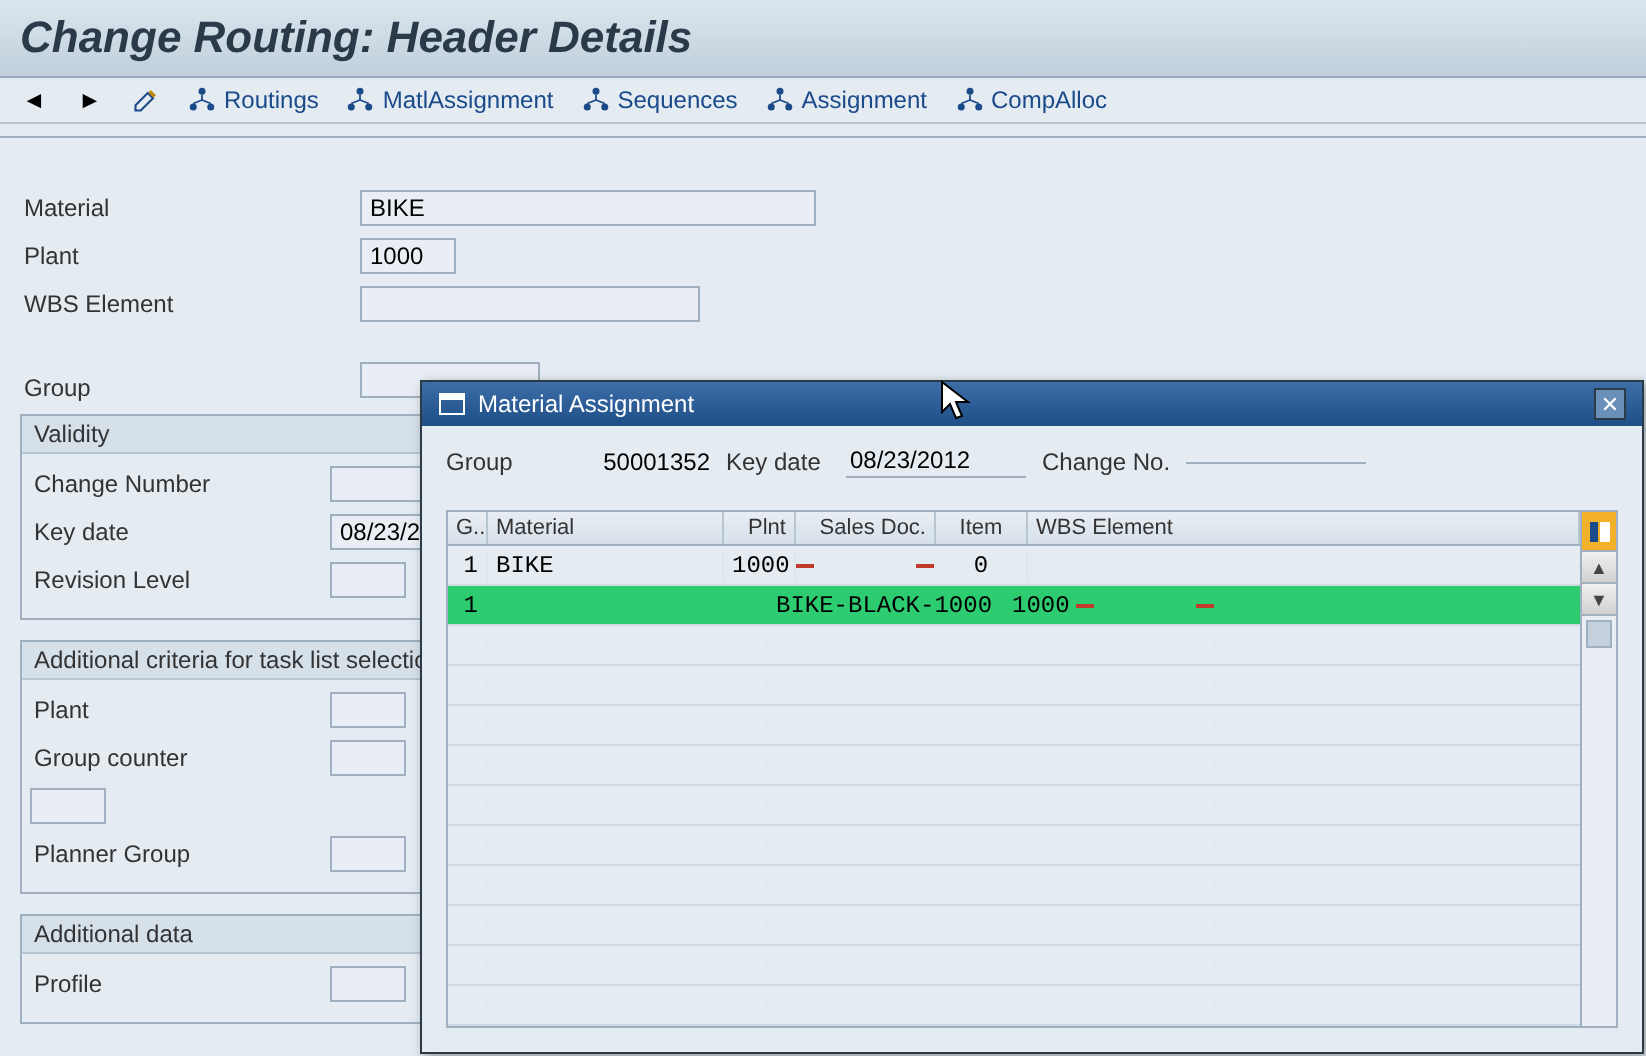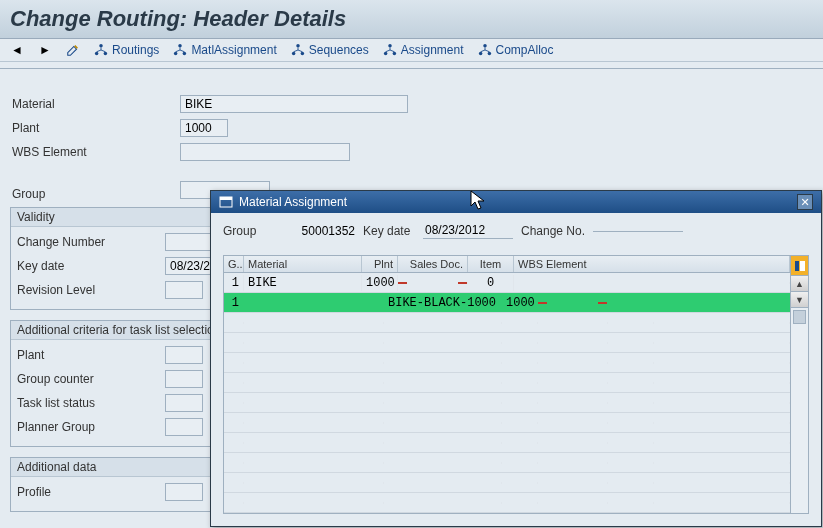--- a/index.html
+++ b/index.html
@@ -175,7 +175,6 @@
       <input class="form-input ro w-sm" value="" style="">
     </div>
     <div class="form-row">
-      <div class="form-label" style="width:150px">Task list status</div>
       <input class="form-input ro w-sm" value="" style="">
     </div>
     <div class="form-row">

